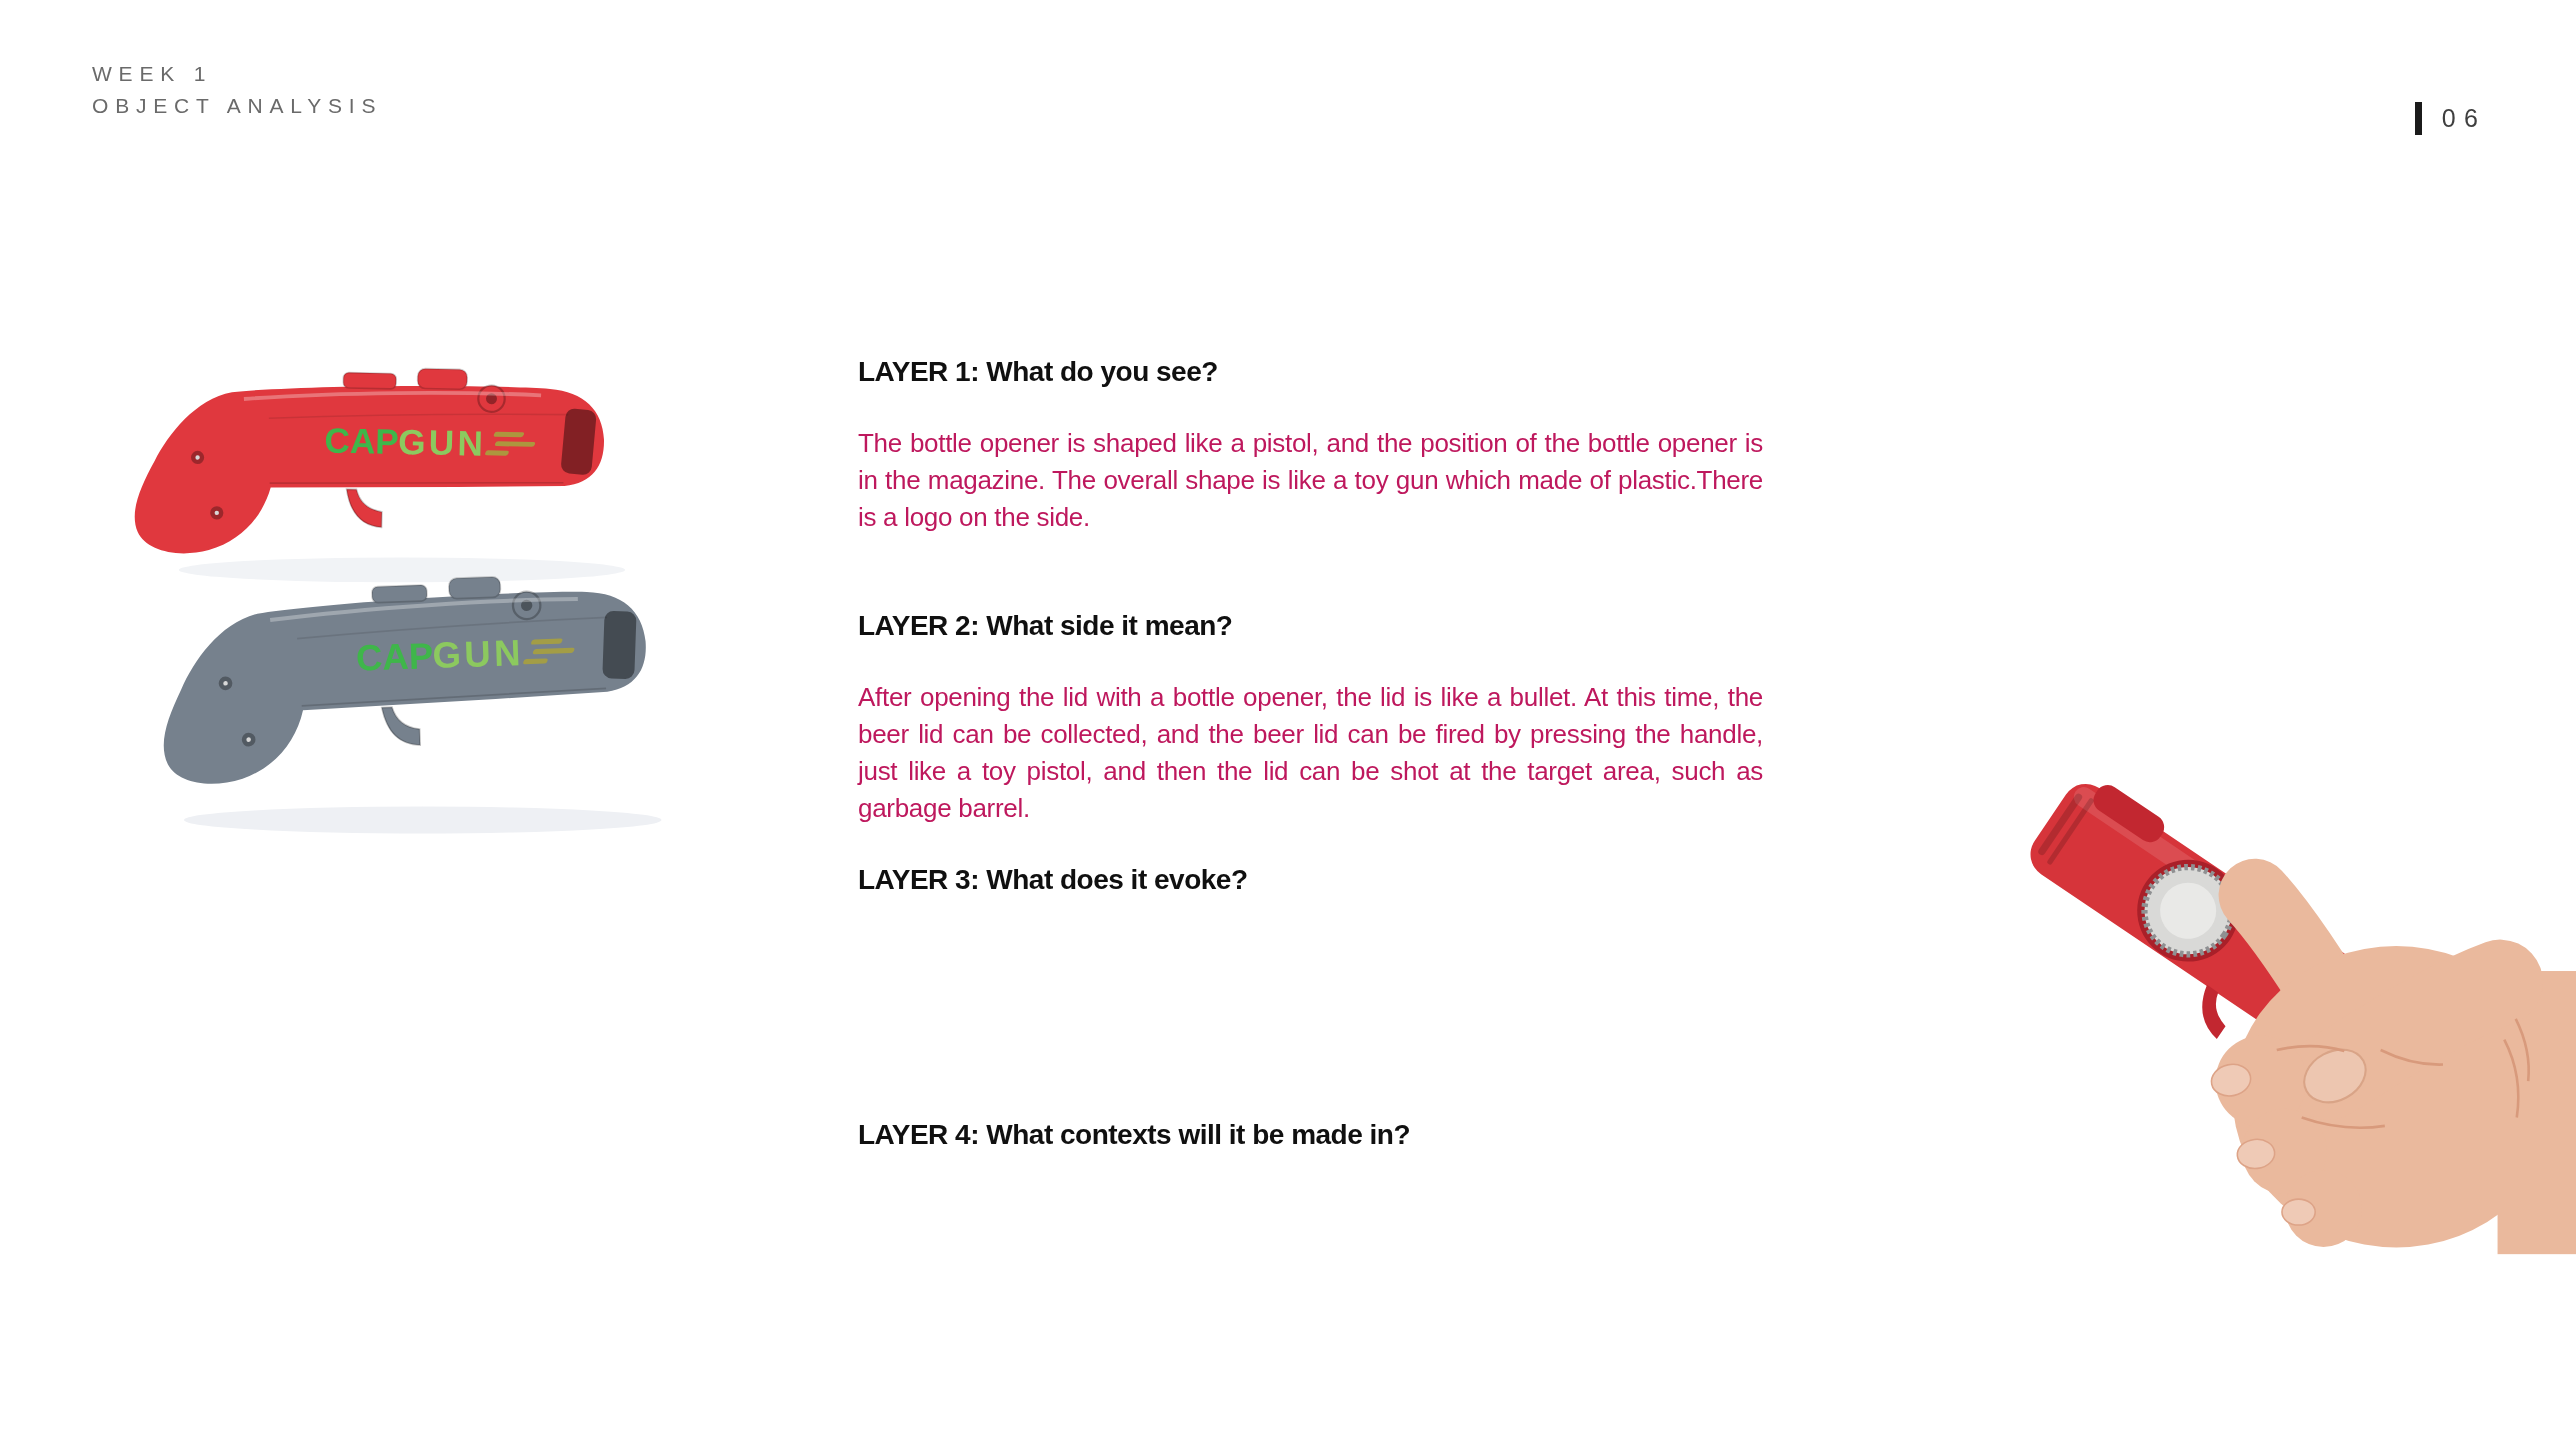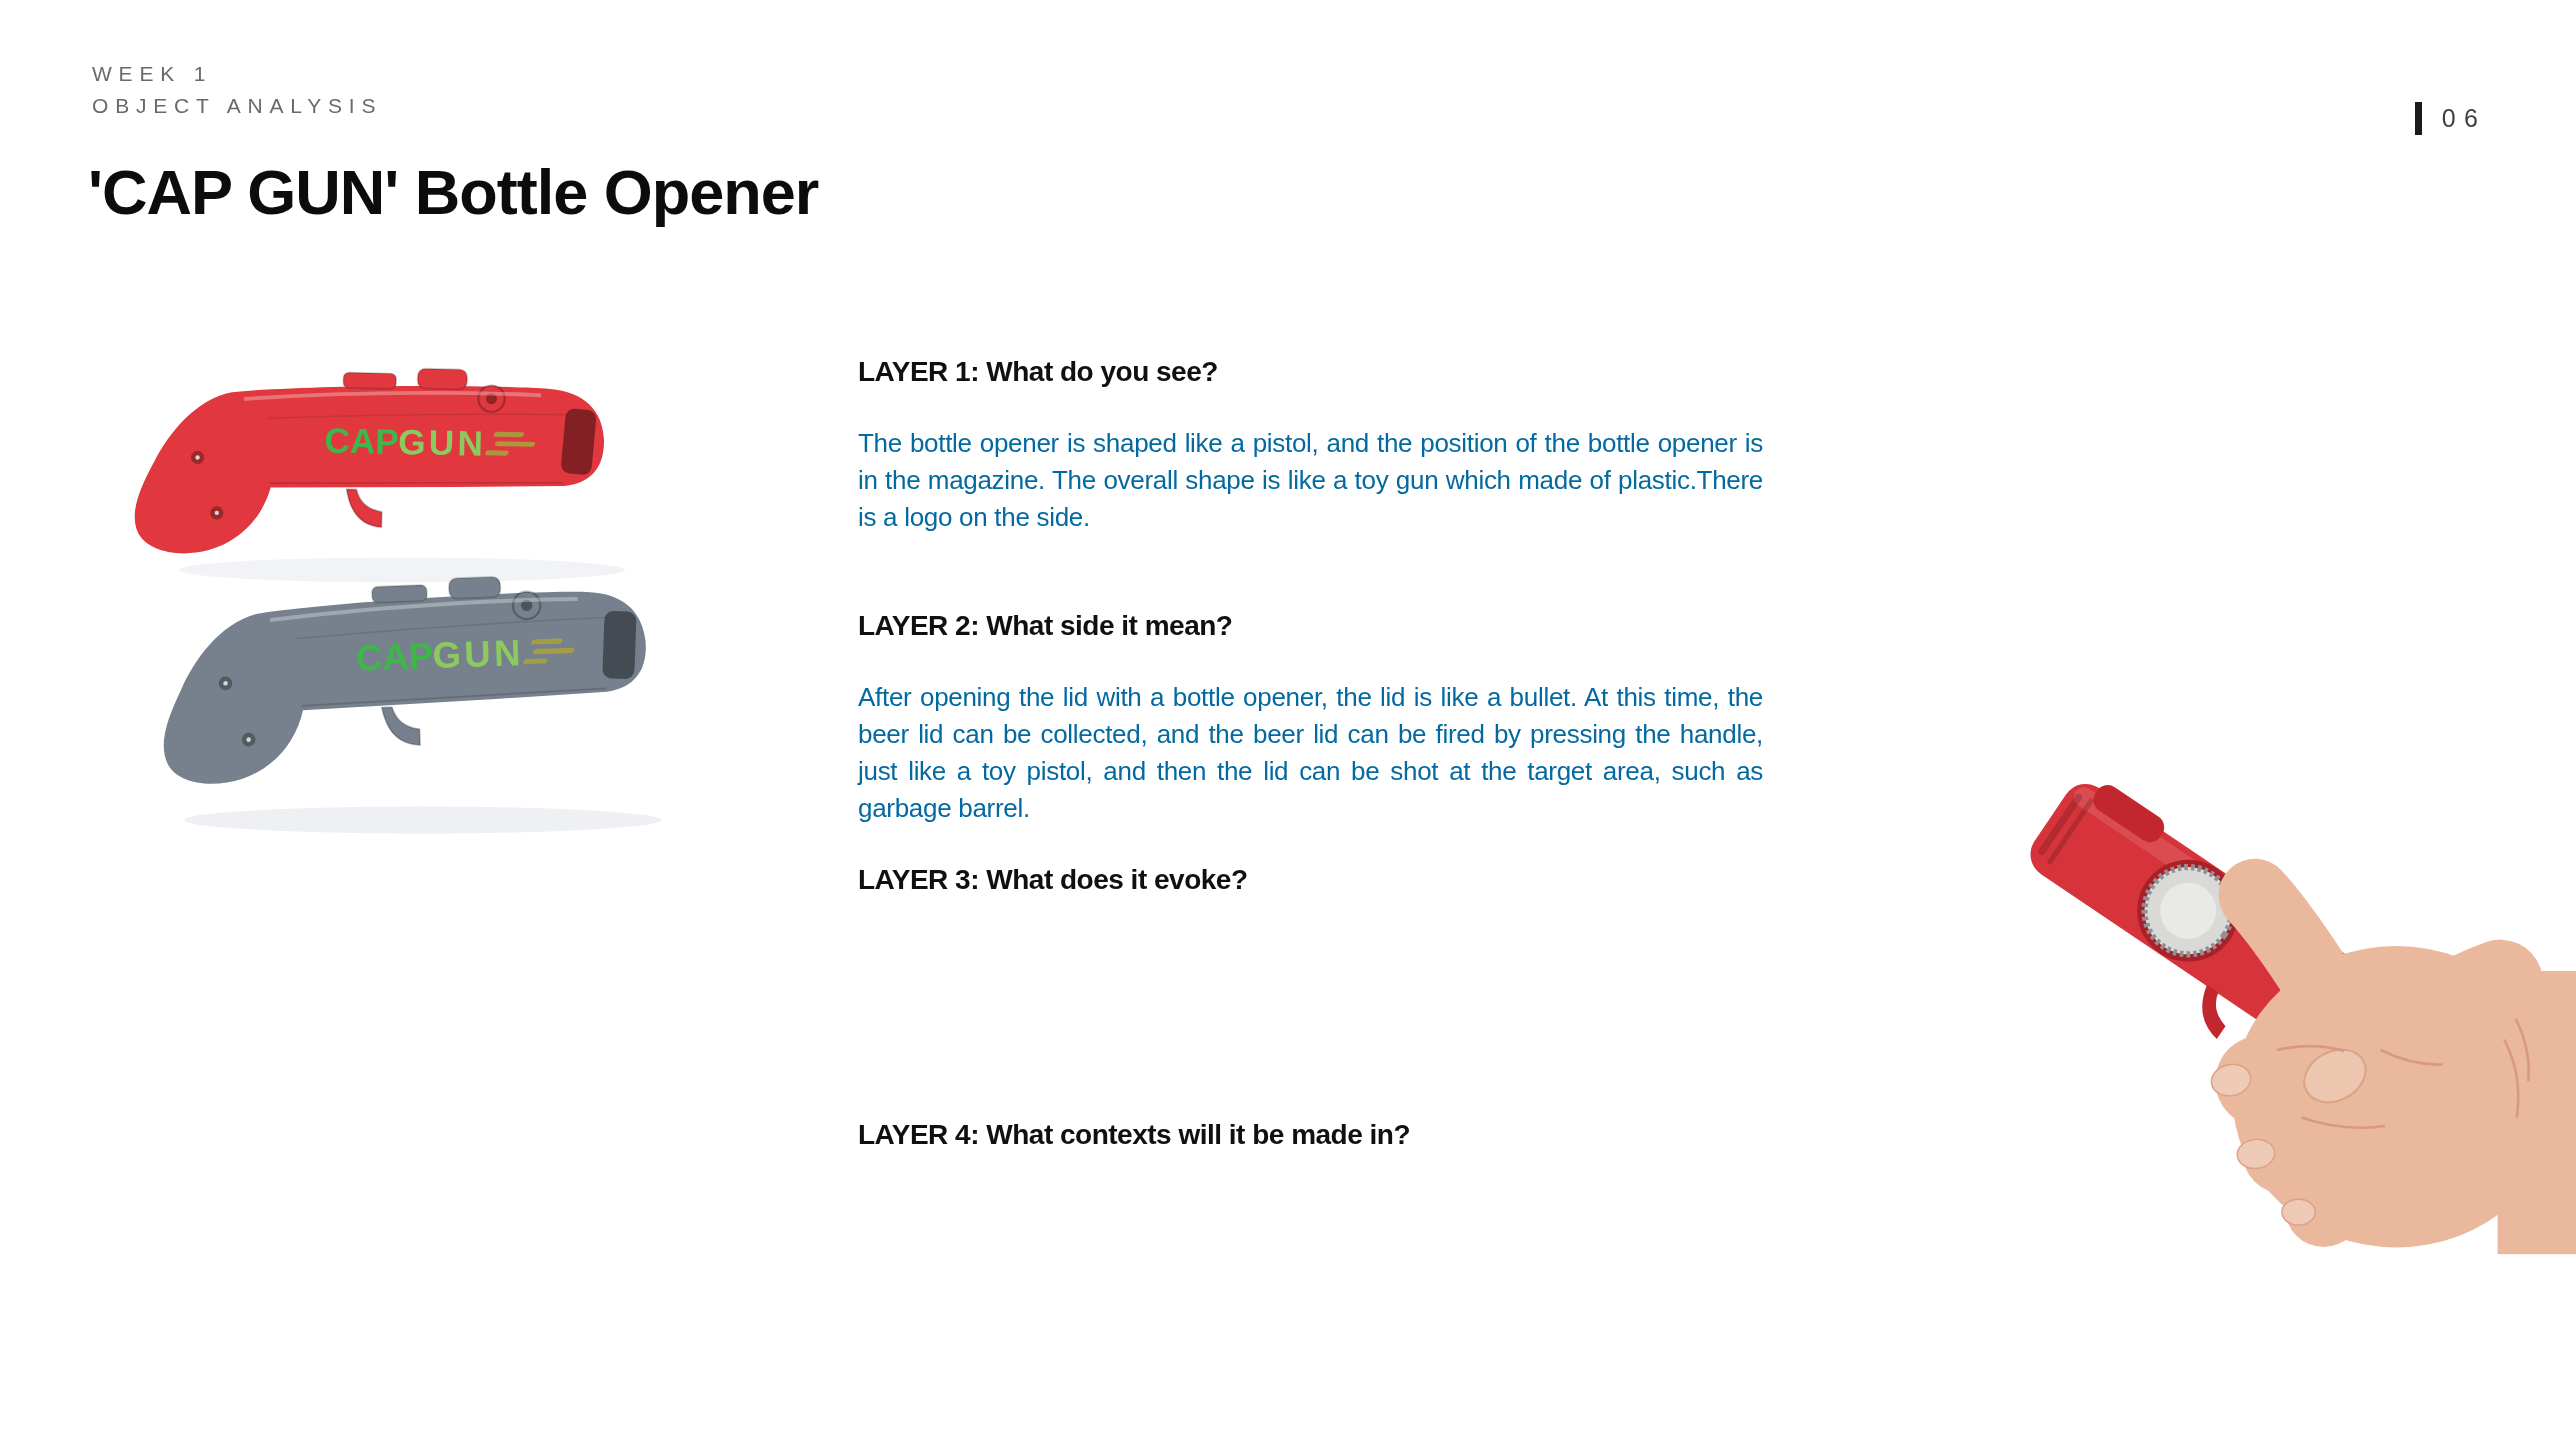--- a/index.html
+++ b/index.html
@@ -44,7 +44,6 @@
     <span class="num">06</span>
   </div>
 
-  <h1 class="title">'CAP GUN' Bottle Opener</h1>
 
   <figure class="product">
     <svg viewBox="0 0 1270 1000" aria-hidden="true">

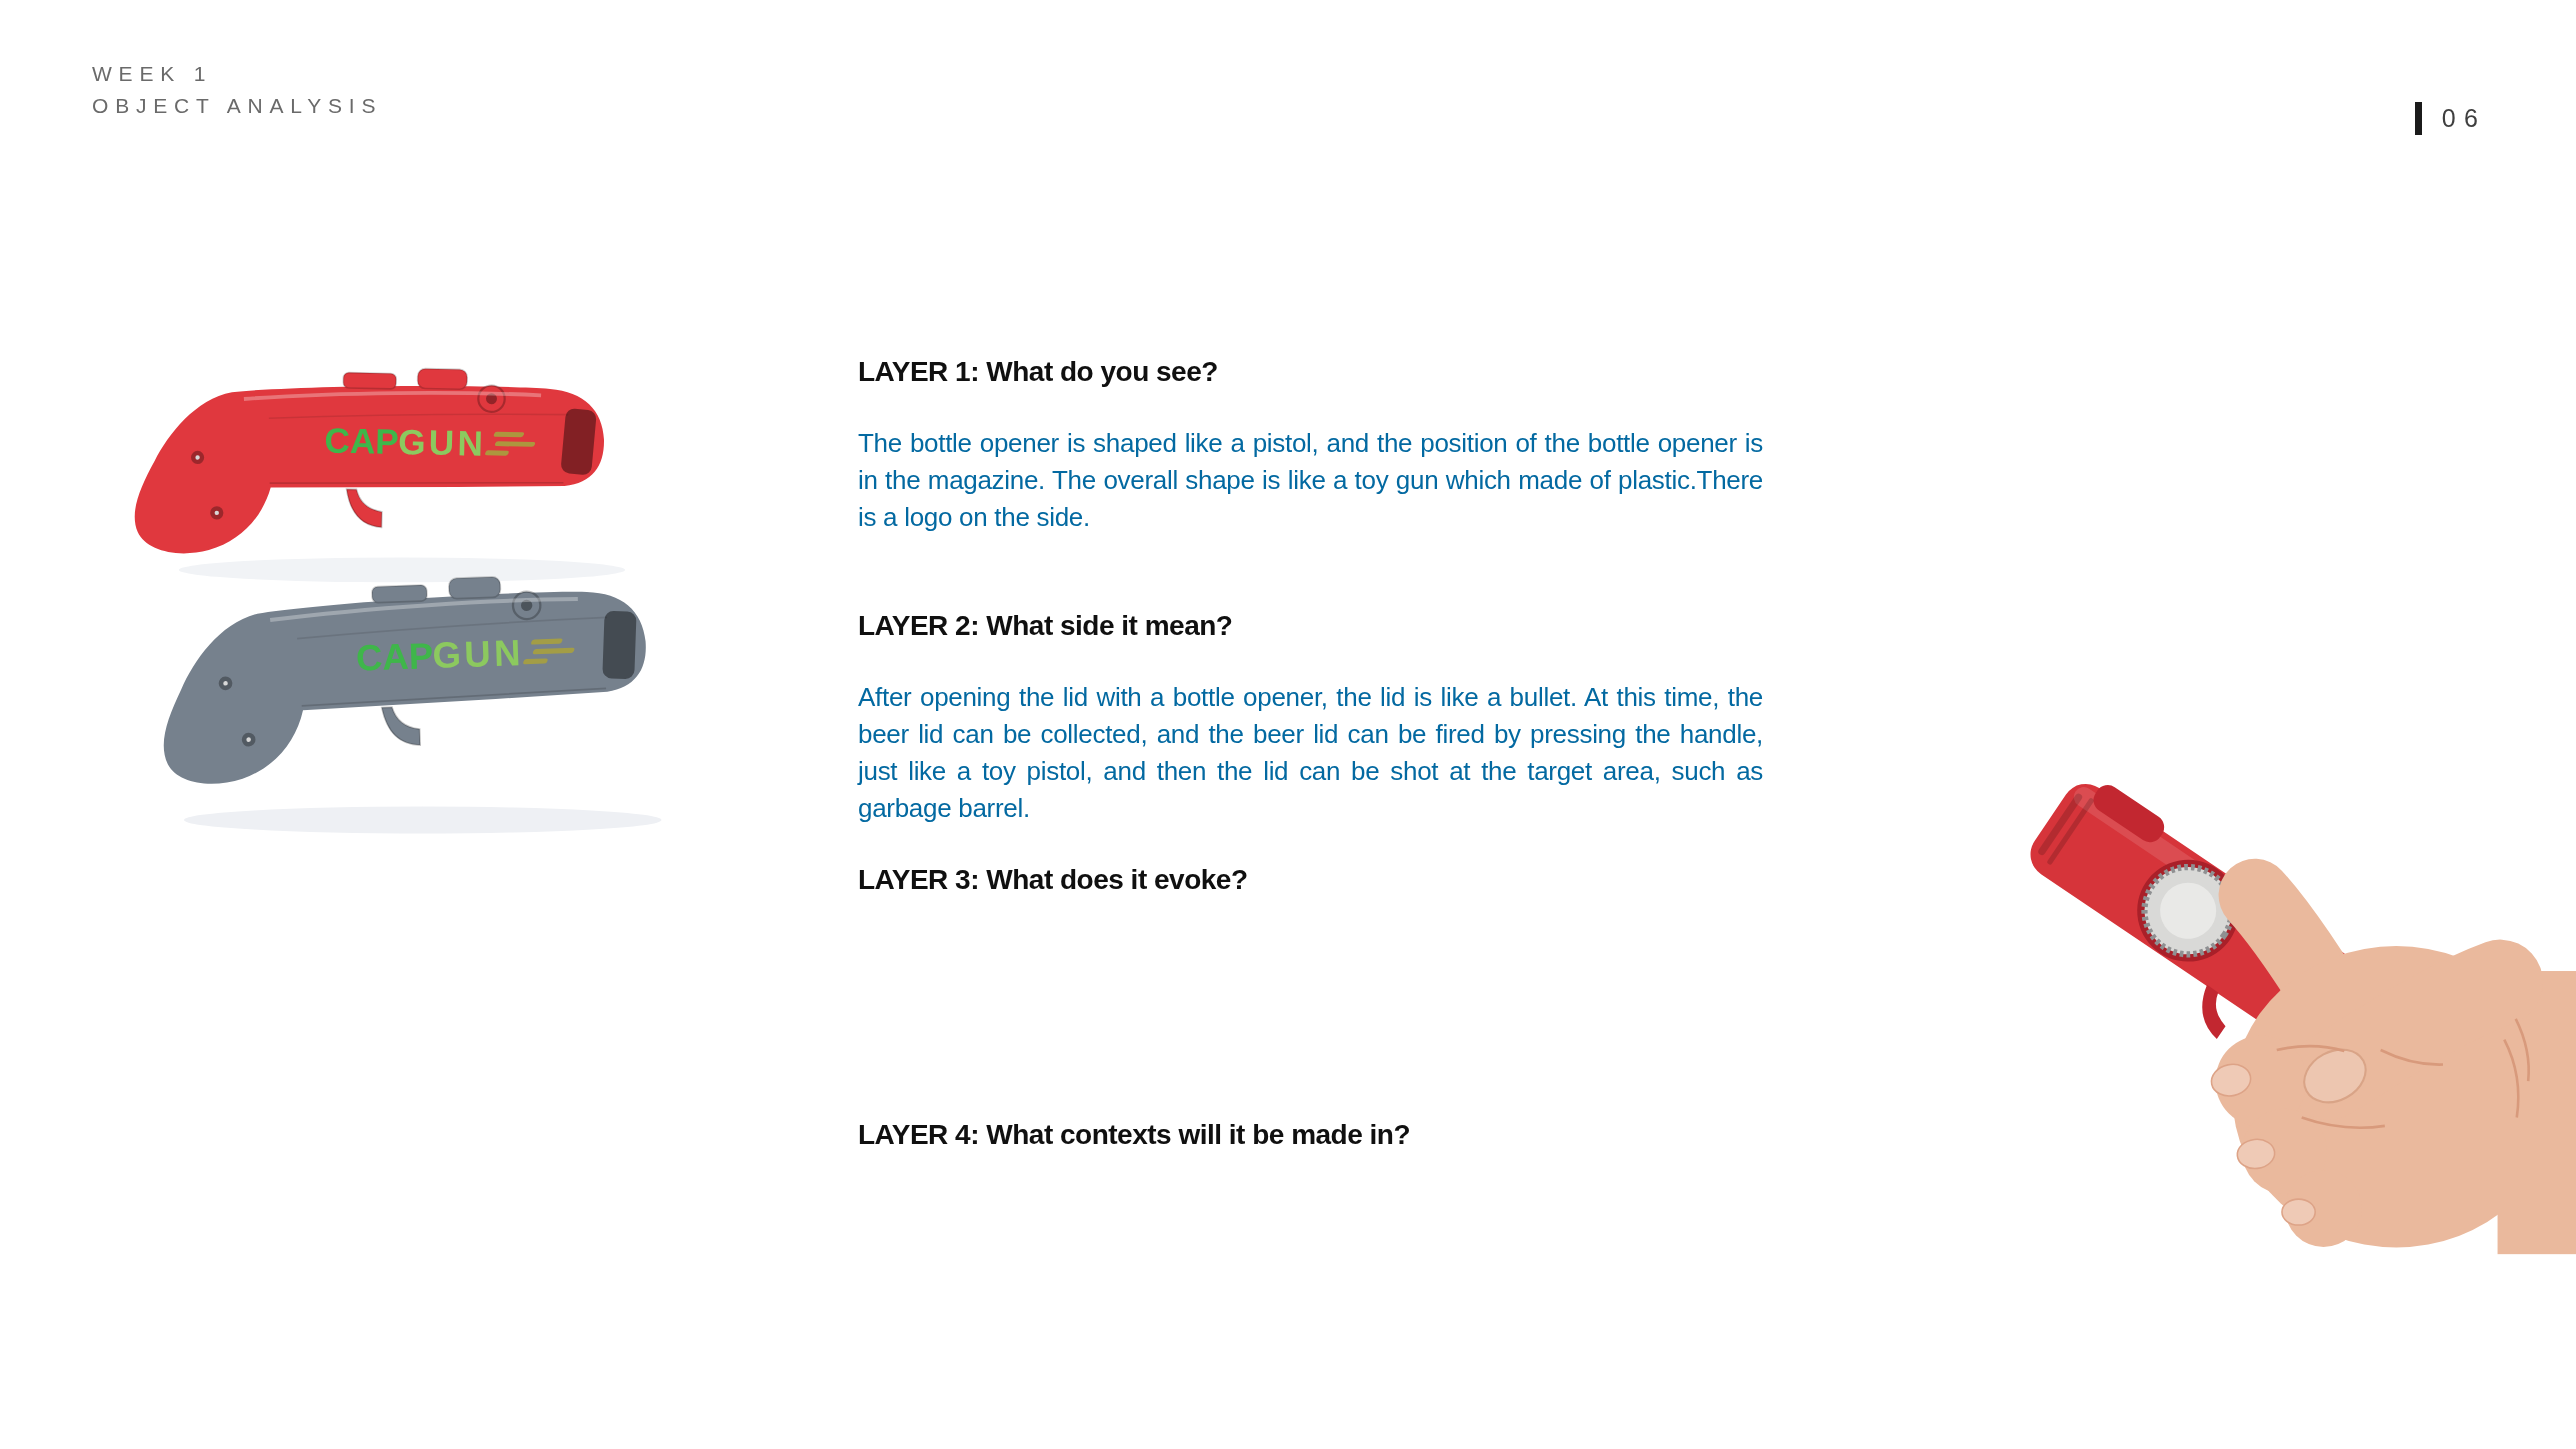--- a/index.html
+++ b/index.html
@@ -20,7 +20,7 @@
   
   .layer{position:absolute;left:858px;width:905px;margin-top:24px;}
   .layer h2{margin:0;font-size:28px;font-weight:700;color:#101010;letter-spacing:-0.5px;}
-  .layer p{margin:37px 0 0 0;font-size:26px;line-height:37px;color:#0369a1;
+  .layer p{margin:37px 0 0 0;font-size:26px;line-height:37px;color:#be185d;
     text-align:justify;letter-spacing:-0.3px;font-stretch:condensed;}
   .l1{top:332px}.l2{top:586px}.l3{top:840px}.l4{top:1095px}
   

